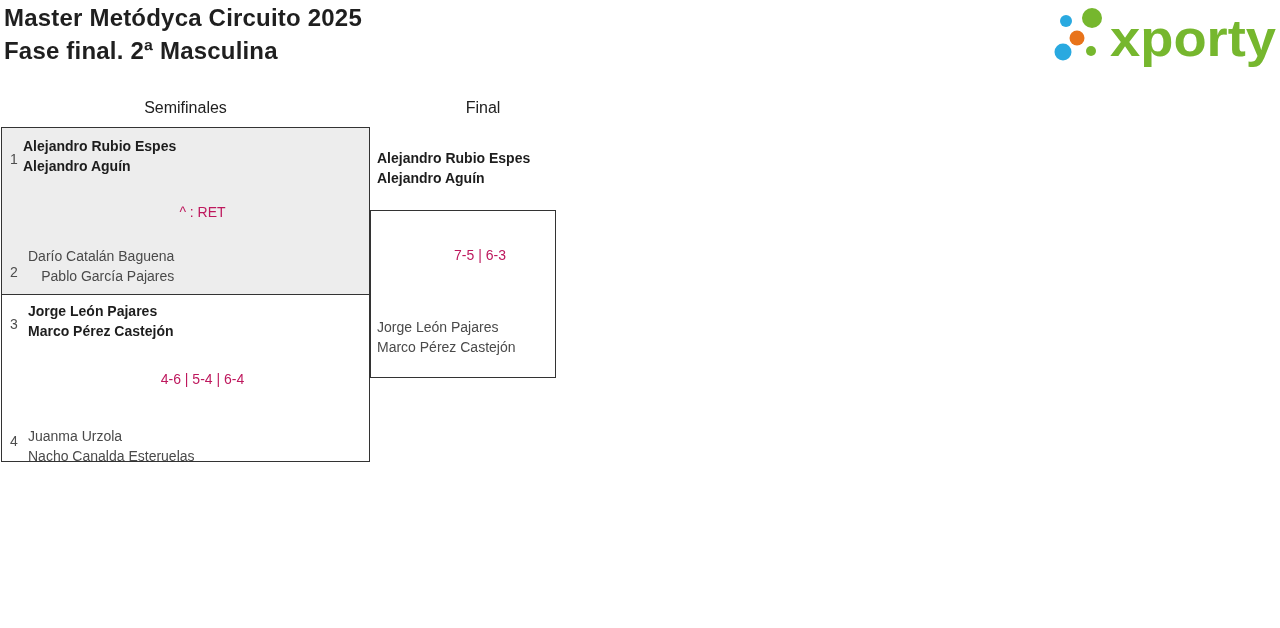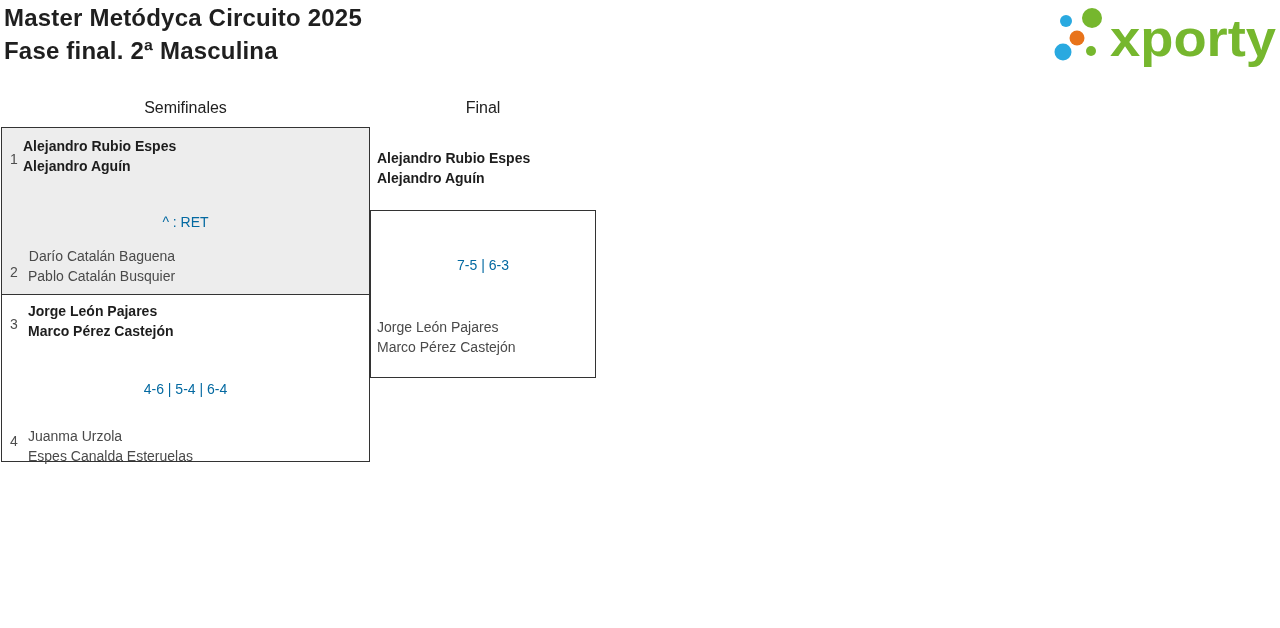--- a/index.html
+++ b/index.html
@@ -83,13 +83,12 @@
   }
   .score {
     position: absolute;
-    left: 0;
+    left: 17px;
     width: 100%;
     text-align: center;
     font-size: 14px;
     line-height: 19px;
-    color: #0369a1;
-    margin-top: 10px;
+    color: #be185d;
   }
 
   

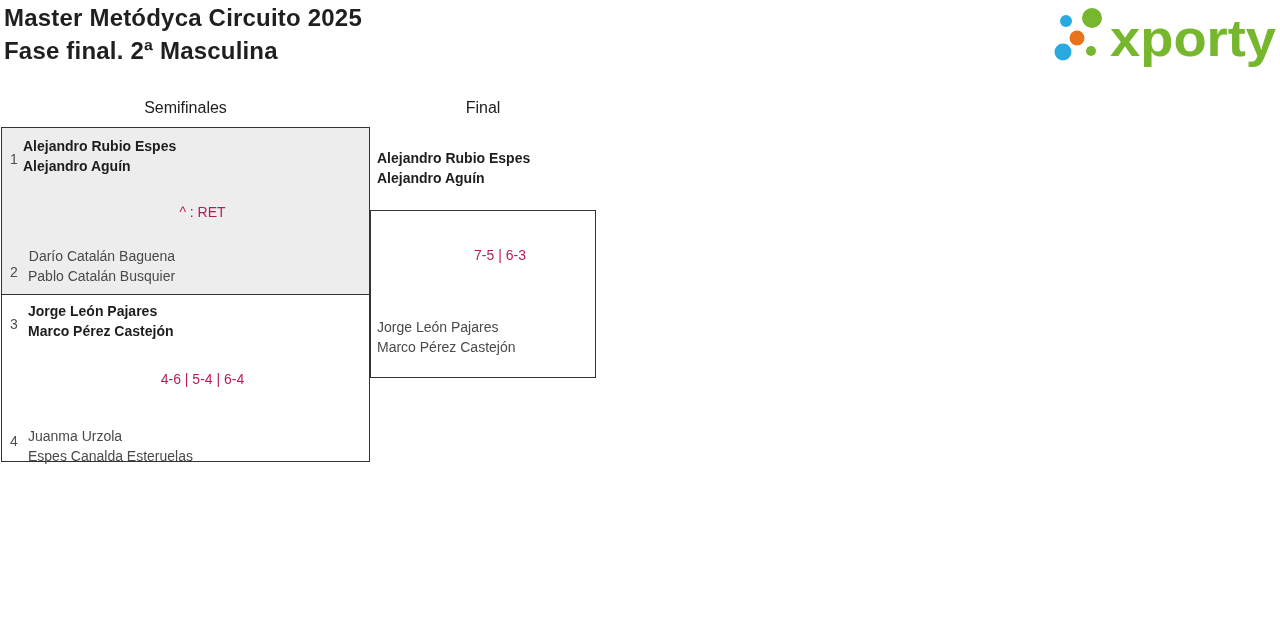--- a/index.html
+++ b/index.html
@@ -58,7 +58,7 @@
   }
   .match.sf1 { left: 1px;   top: 127px; width: 369px; height: 168px; background: #ededed; }
   .match.sf2 { left: 1px;   top: 294px; width: 369px; height: 168px; }
-  .match.finalbox { left: 370px; top: 210px; width: 226px; height: 168px; }
+  .match.finalbox { left: 370px; top: 210px; width: 186px; height: 168px; }
 
   .seed {
     position: absolute;

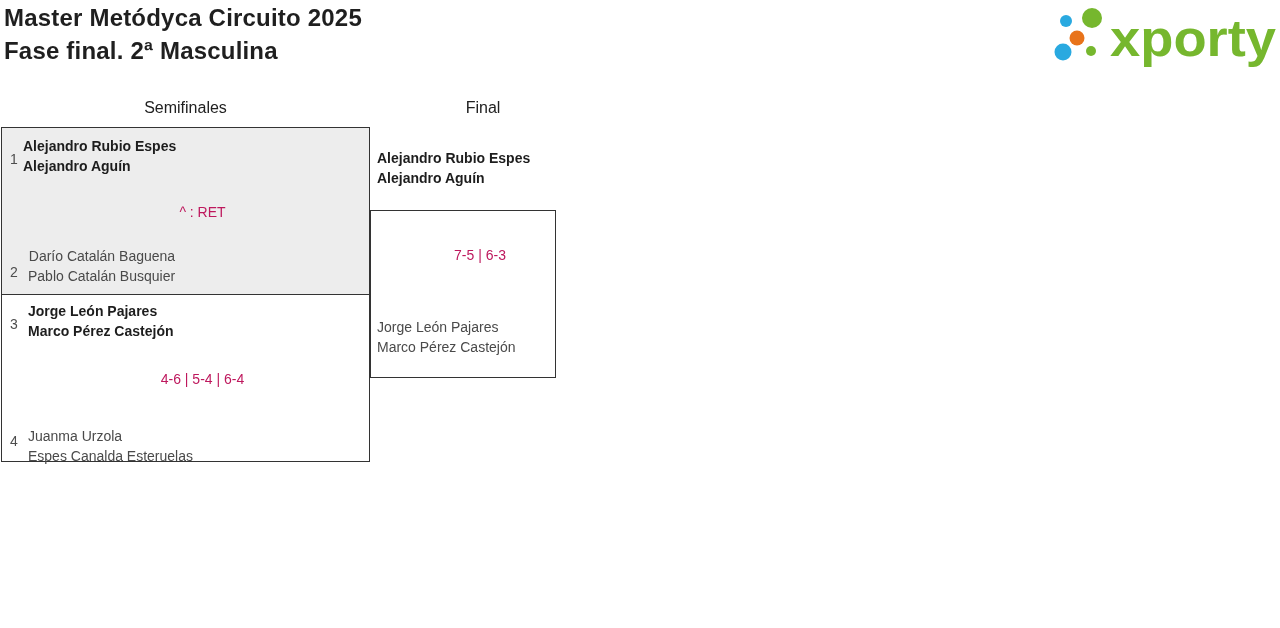--- a/index.html
+++ b/index.html
@@ -142,7 +142,7 @@
     <div class="seed bottom">2</div>
     <div class="team bottom">
       <div>Darío Catalán Baguena</div>
-      <div>Pablo Catalán Busquier</div>
+      <div>Pablo García Pajares</div>
     </div>
   </div>
 

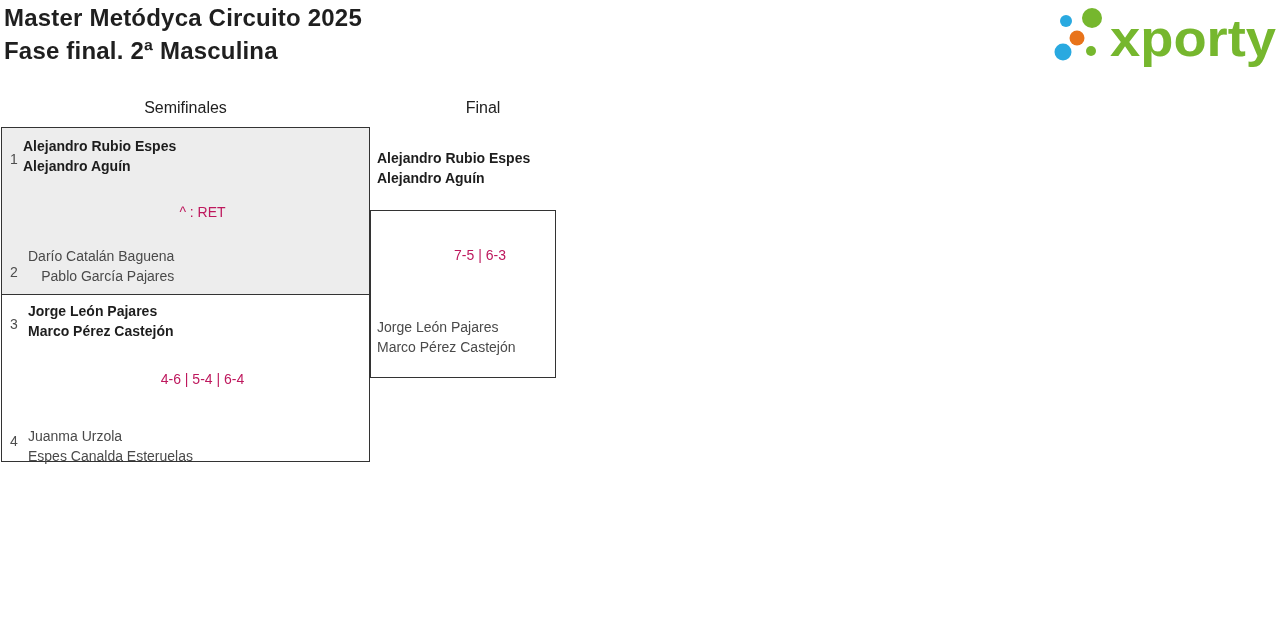--- a/index.html
+++ b/index.html
@@ -156,7 +156,7 @@
     <div class="seed bottom">4</div>
     <div class="team bottom">
       <div>Juanma Urzola</div>
-      <div>Espes Canalda Esteruelas</div>
+      <div>Nacho Canalda Esteruelas</div>
     </div>
   </div>
 

